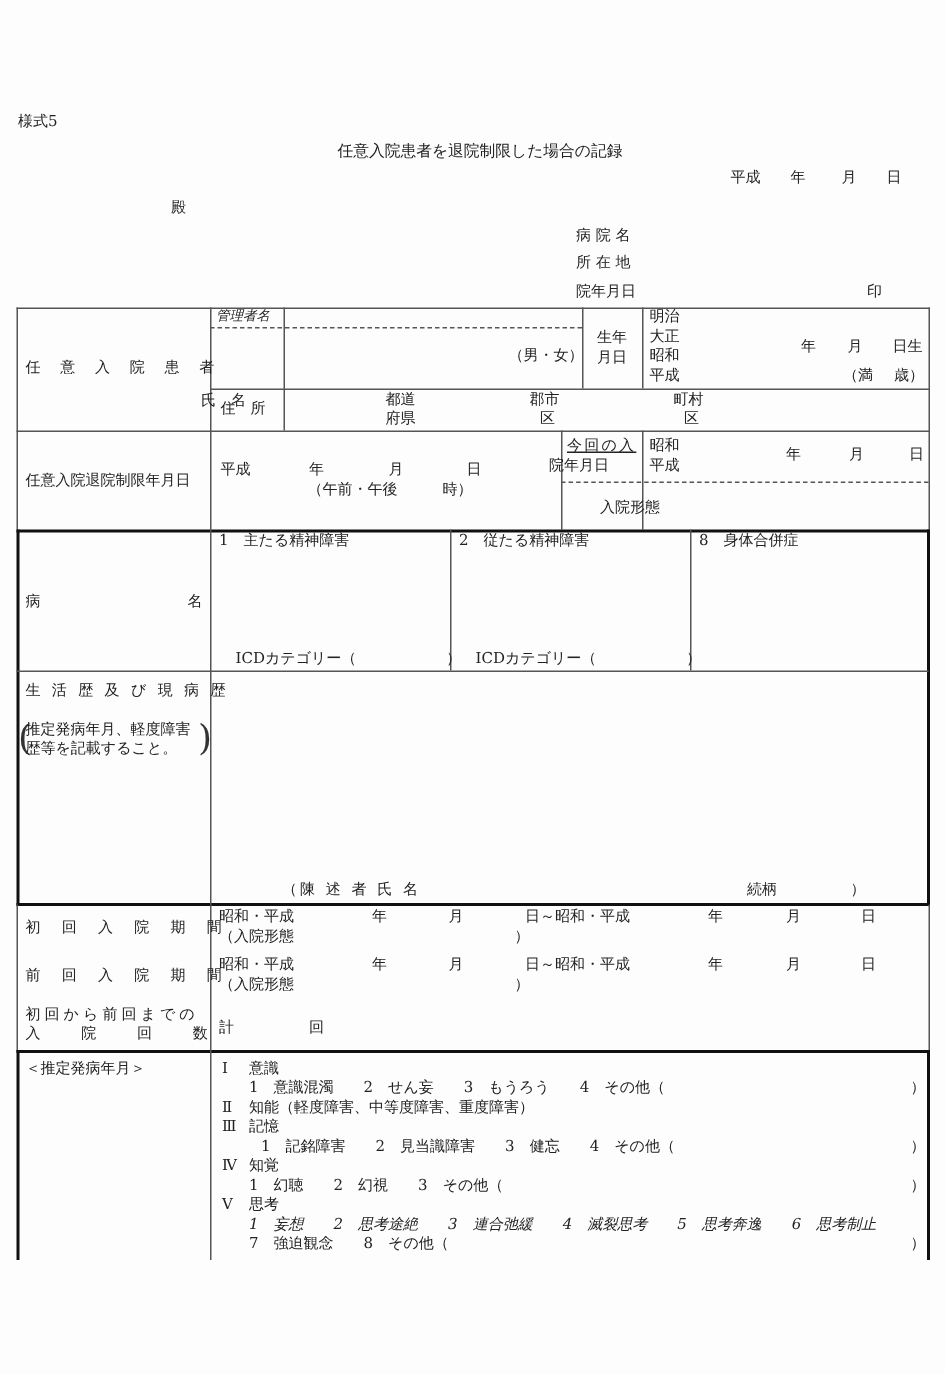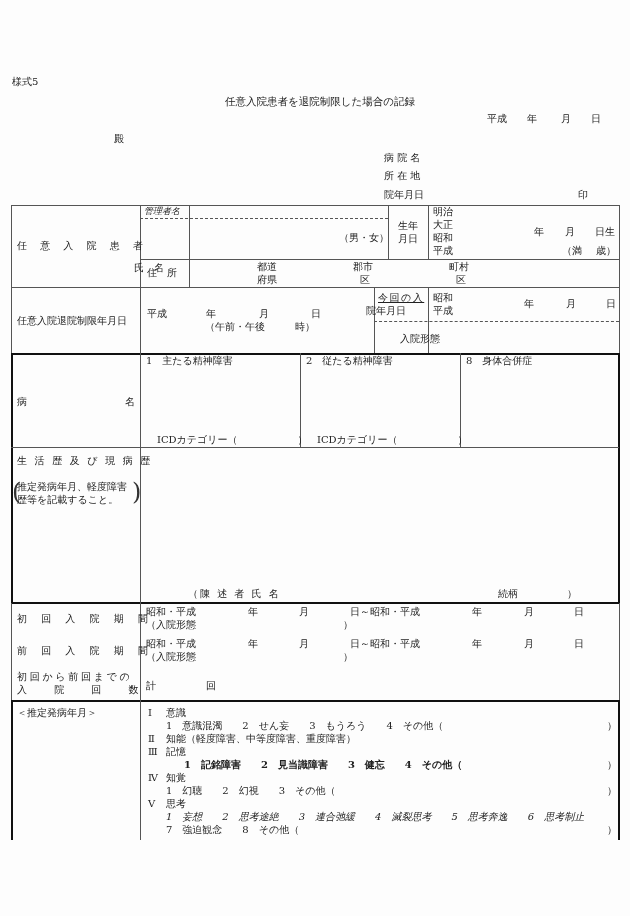--- a/index.html
+++ b/index.html
@@ -157,7 +157,7 @@
 
 <div class="abs" style="left:148px;top:746px;">Ⅲ</div>
 <div class="abs" style="left:166px;top:746px;">記憶</div>
-<div class="abs" style="left:184px;top:759px;font-weight:bold;">1　記銘障害　　2　見当識障害　　3　健忘　　4　その他（</div>
+<div class="abs" style="left:174px;top:759px;">1　記銘障害　　2　見当識障害　　3　健忘　　4　その他（</div>
 <div class="abs" style="left:607px;top:759px;">）</div>
 
 <div class="abs" style="left:148px;top:772px;">Ⅳ</div>

